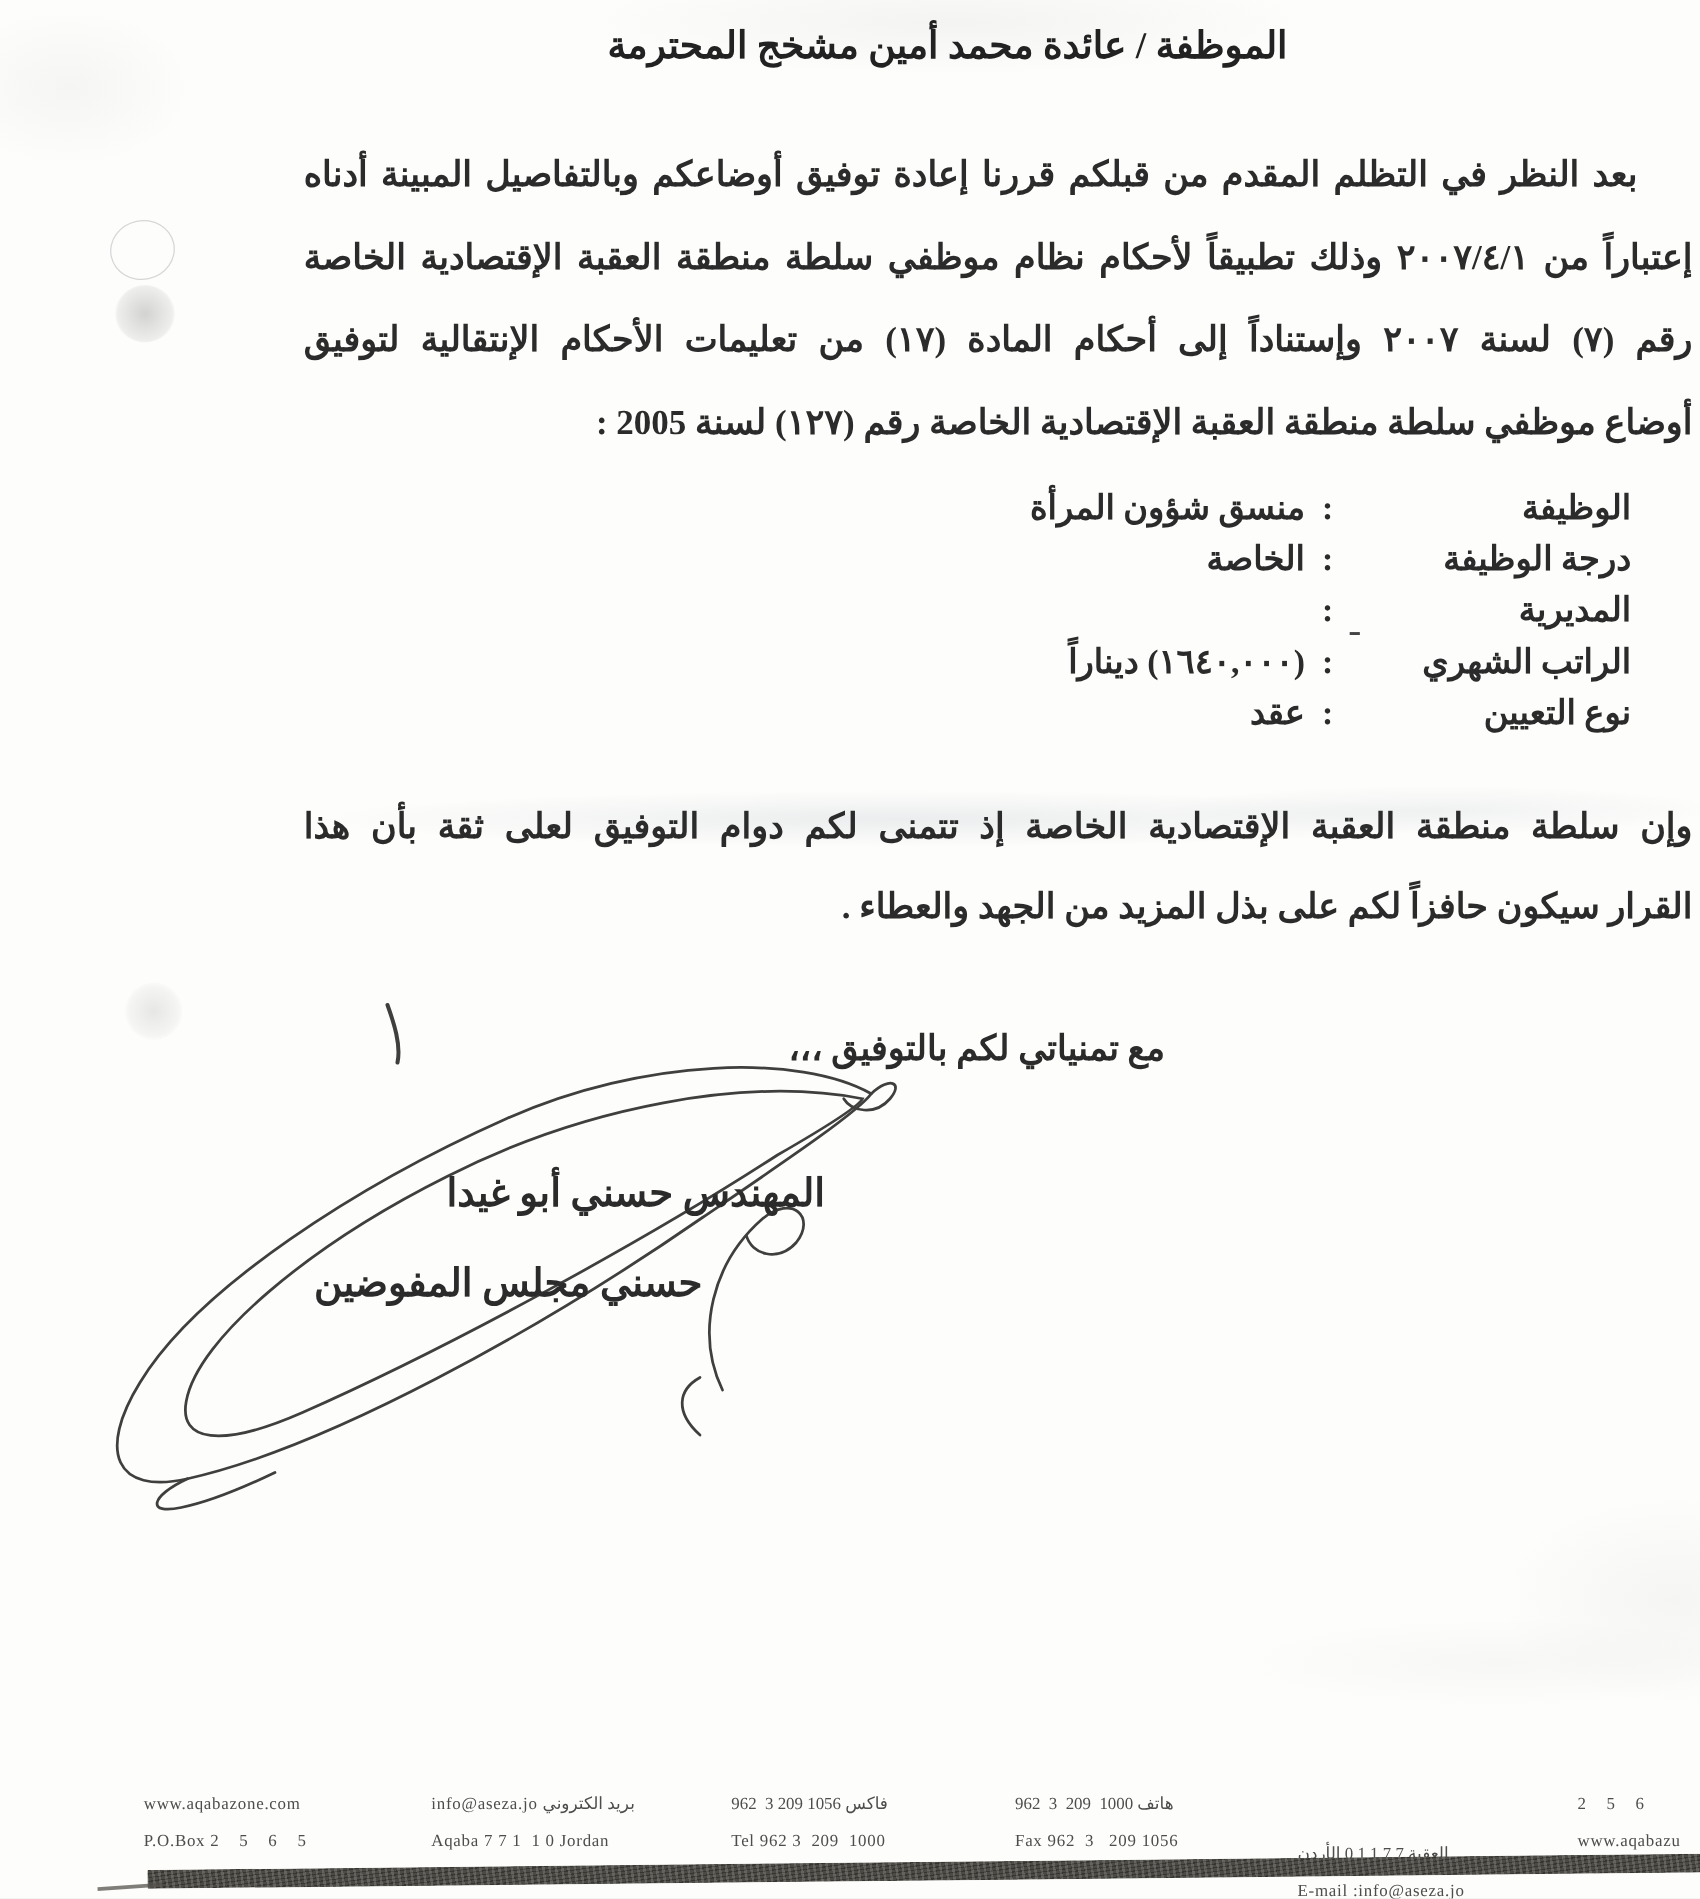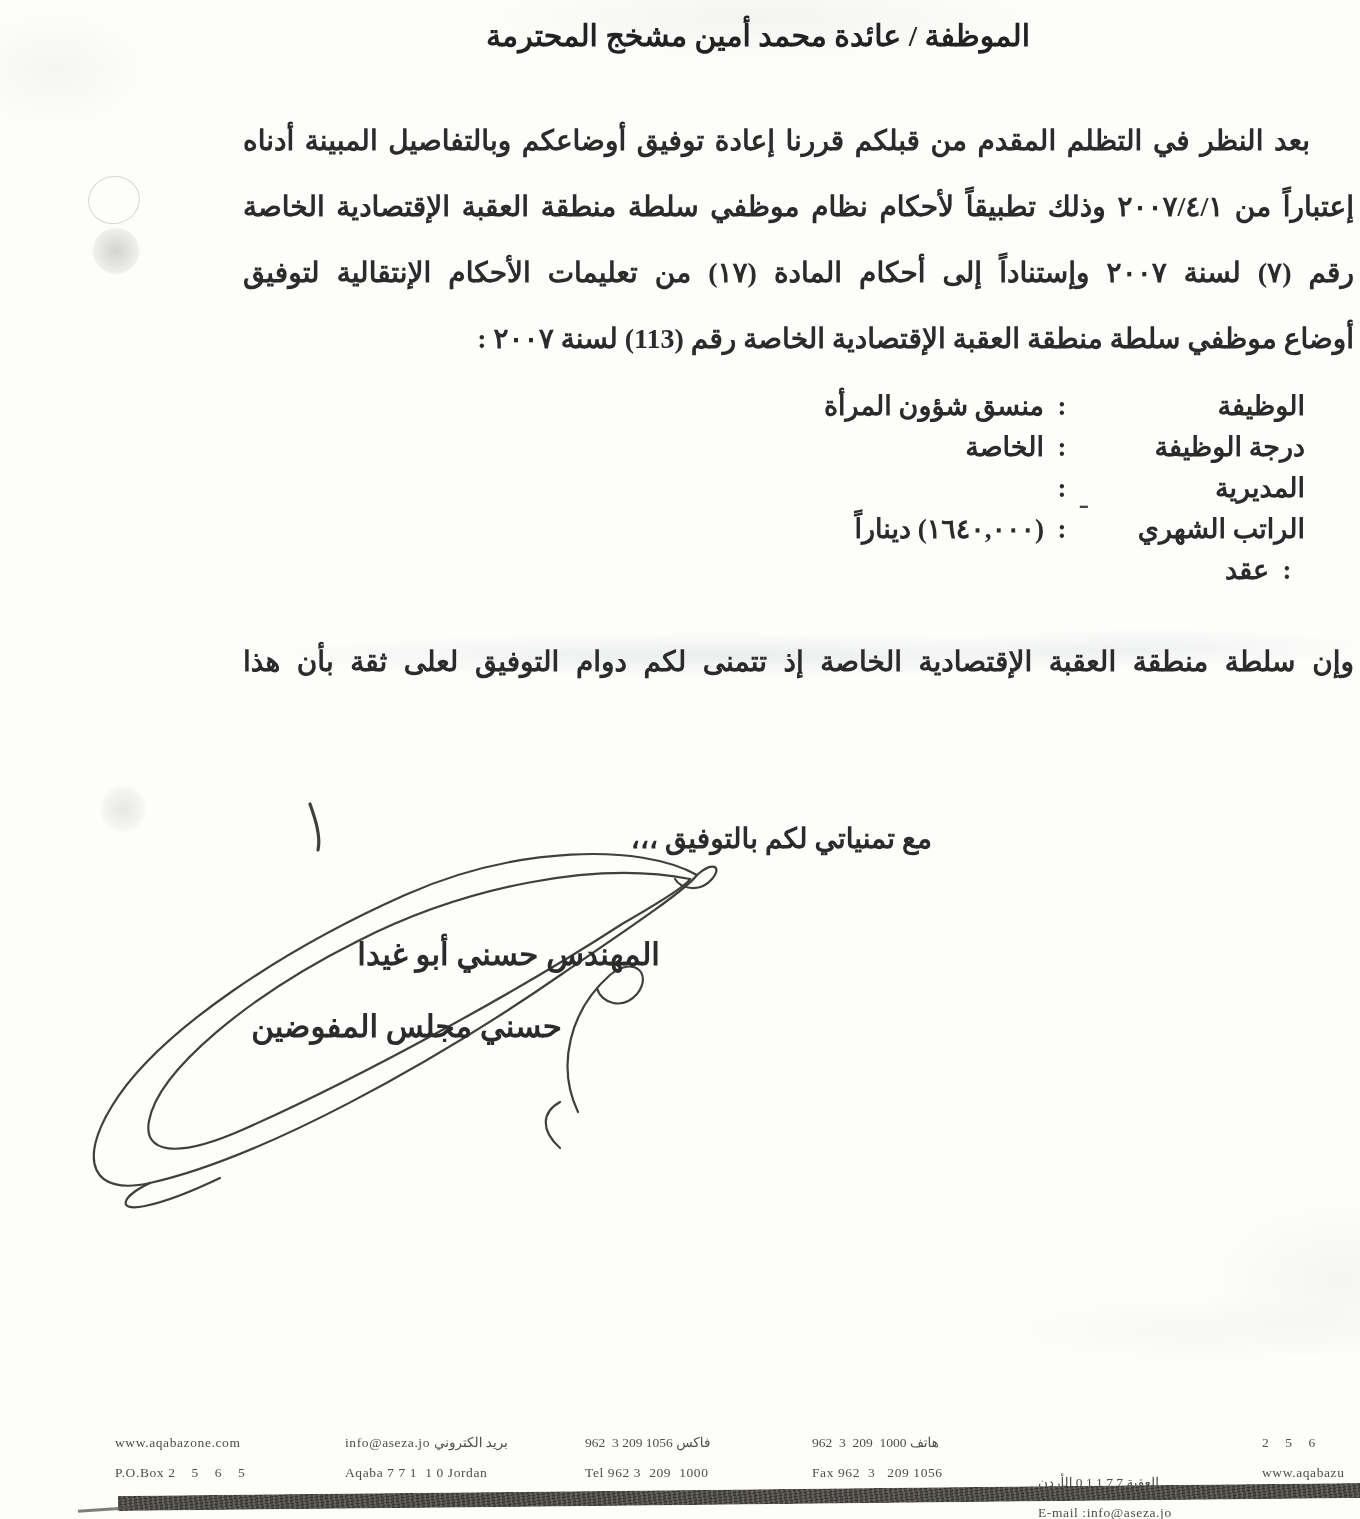--- a/index.html
+++ b/index.html
@@ -95,7 +95,7 @@
     <div class="body-line indent">بعد النظر في التظلم المقدم من قبلكم قررنا إعادة توفيق أوضاعكم وبالتفاصيل المبينة أدناه</div>
     <div class="body-line">إعتباراً من ٢٠٠٧/٤/١ وذلك تطبيقاً لأحكام نظام موظفي سلطة منطقة العقبة الإقتصادية الخاصة</div>
     <div class="body-line">رقم (٧) لسنة ٢٠٠٧ وإستناداً إلى أحكام المادة (١٧) من تعليمات الأحكام الإنتقالية لتوفيق</div>
-    <div class="body-line last">أوضاع موظفي سلطة منطقة العقبة الإقتصادية الخاصة رقم (113) لسنة ٢٠٠٧ :</div>
+    <div class="body-line last">أوضاع موظفي سلطة منطقة العقبة الإقتصادية الخاصة رقم (١٢٧) لسنة 2005 :</div>
   </div>
 
   <div class="fields">

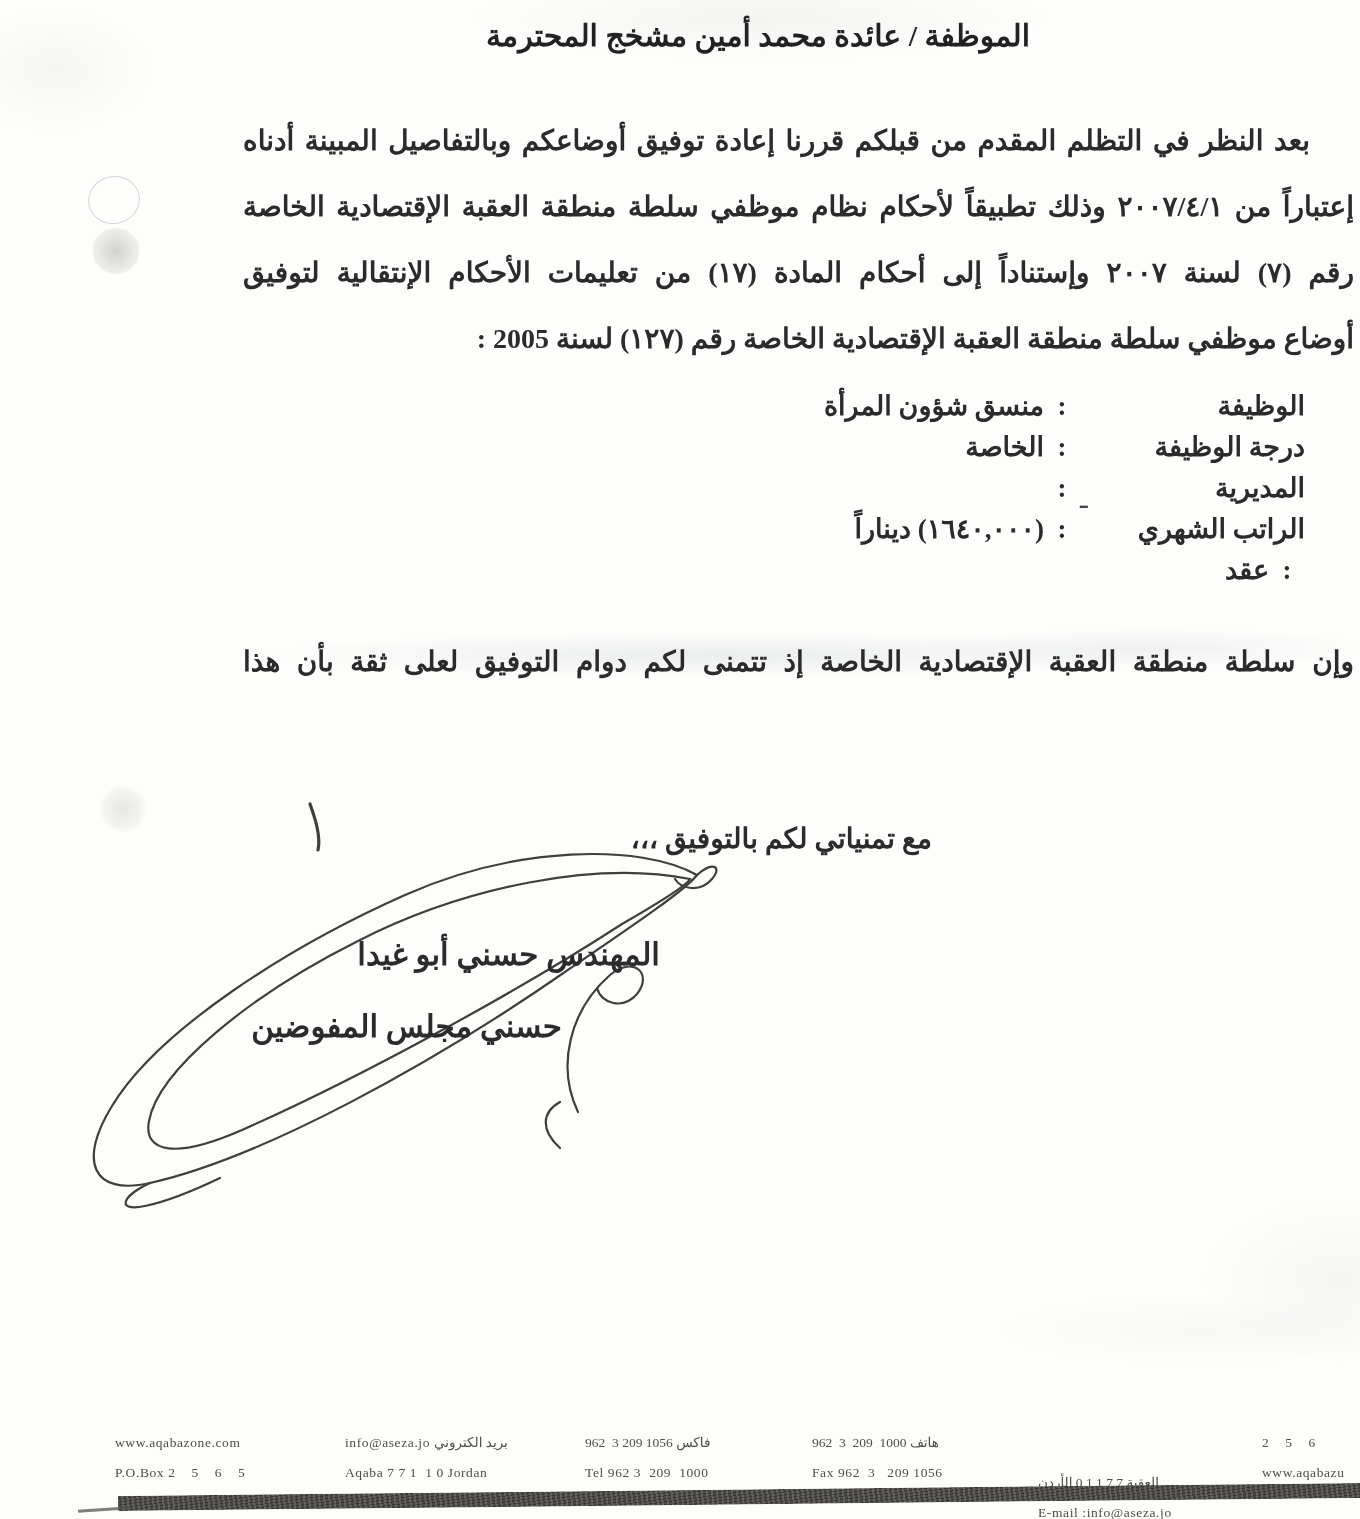--- a/index.html
+++ b/index.html
@@ -119,6 +119,7 @@
       <div class="field-value">(١٦٤٠,٠٠٠) ديناراً</div>
     </div>
     <div class="field-row">
+      <div class="field-label">نوع التعيين</div>
       <div class="field-colon">:</div>
       <div class="field-value">عقد</div>
     </div>

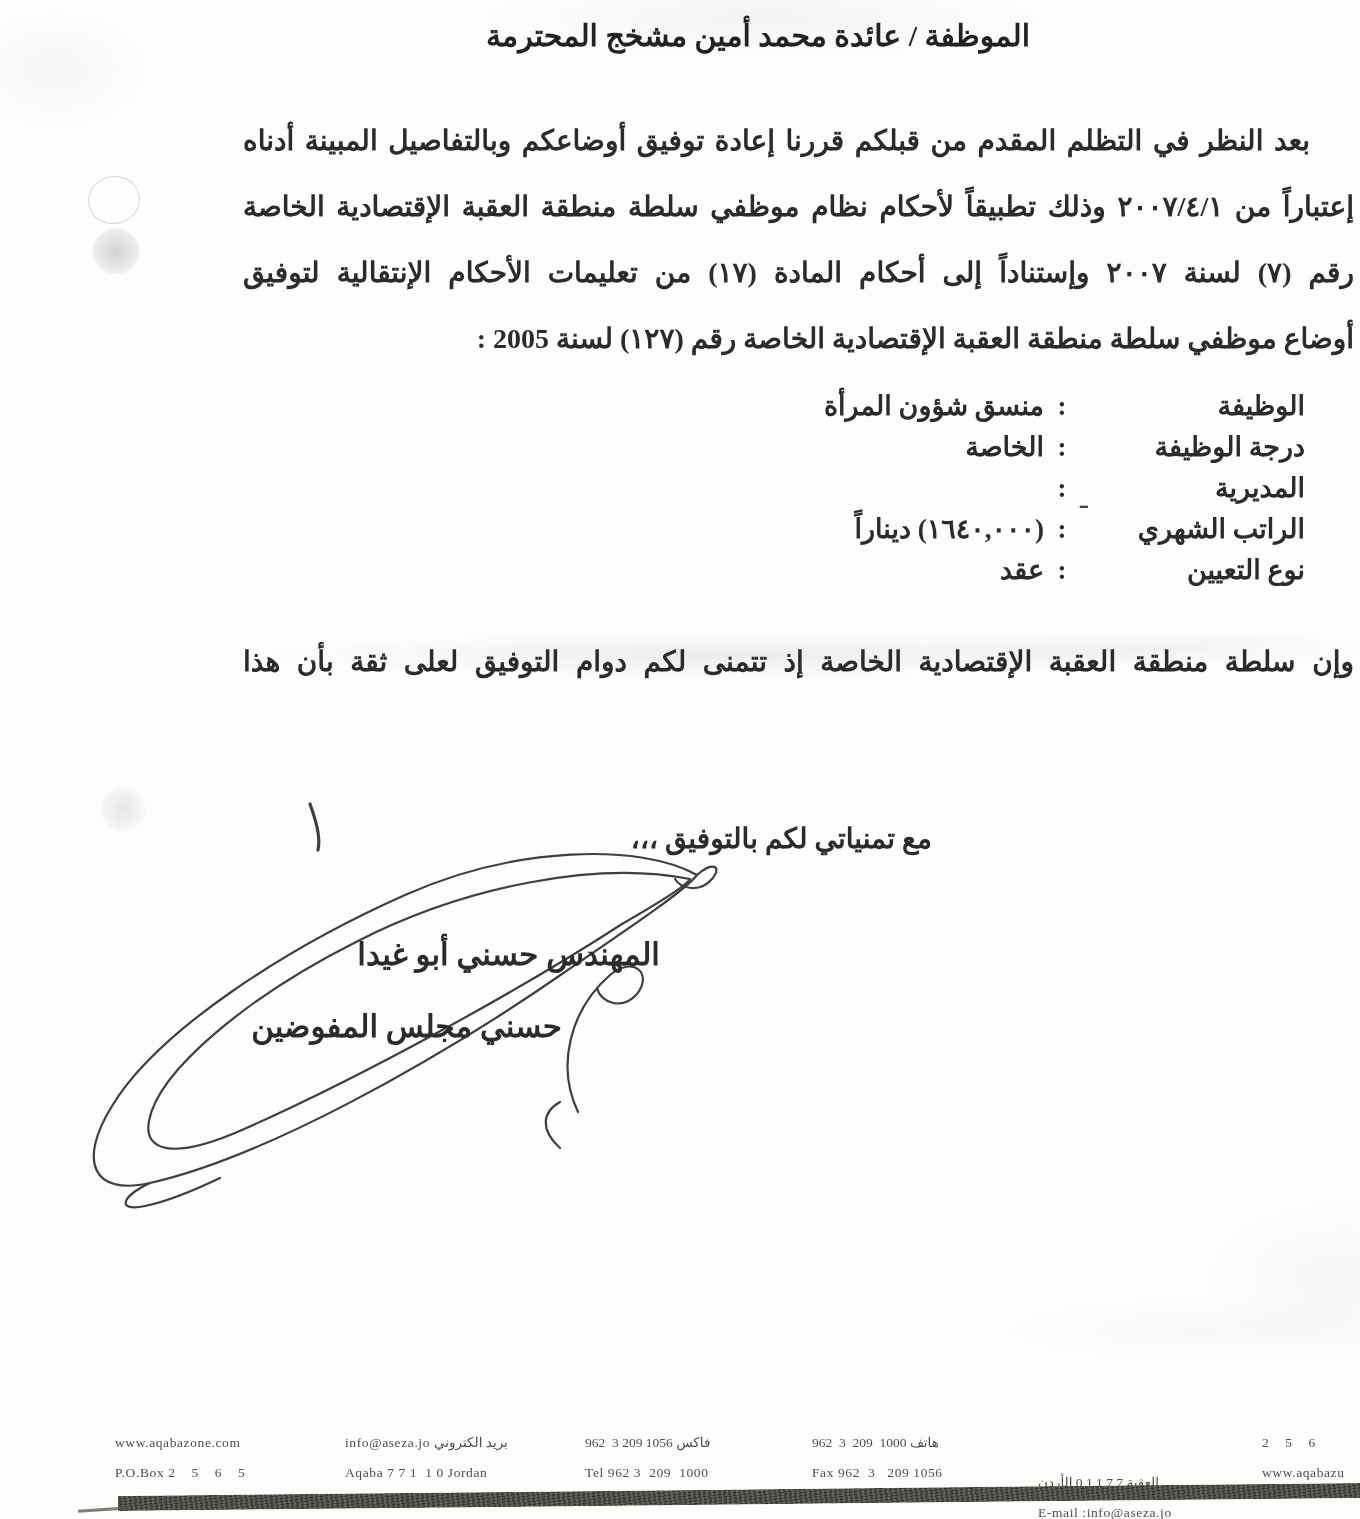--- a/index.html
+++ b/index.html
@@ -128,6 +128,7 @@
 
   <div class="closing">
     <div class="line1">وإن سلطة منطقة العقبة الإقتصادية الخاصة إذ تتمنى لكم دوام التوفيق لعلى ثقة بأن هذا</div>
+    <div class="line2">القرار سيكون حافزاً لكم على بذل المزيد من الجهد والعطاء .</div>
   </div>
 
   <div class="signoff">مع تمنياتي لكم بالتوفيق ،،،</div>

